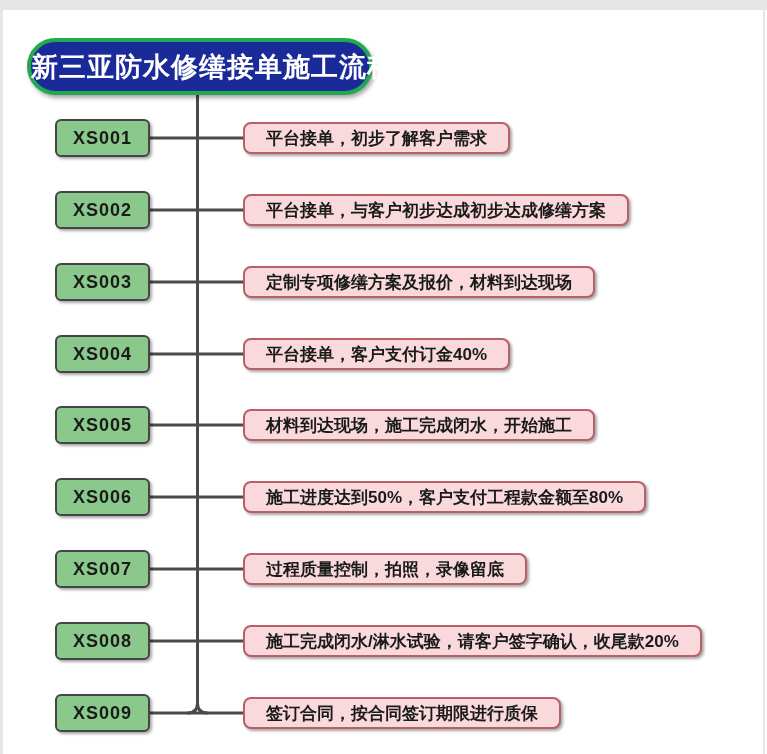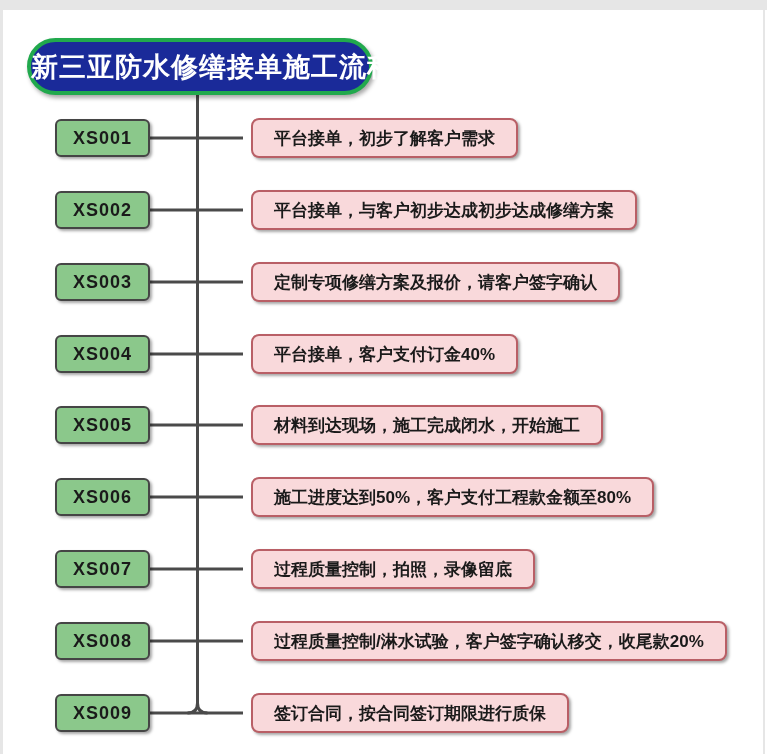--- a/index.html
+++ b/index.html
@@ -57,7 +57,7 @@
   .step-desc {
     position:absolute; left:243px; top:0;
     transform:translateY(-50%);
-    height:40px;
+    height:32px;
     padding:8px 21px;
     background:var(--desc_bg,#f9d9db);
     border:2px solid var(--desc_border,#b95f66);
@@ -67,7 +67,6 @@
     color:var(--text,#1a1a1a);
     white-space:nowrap;
     box-shadow:2px 2px 3px rgba(0,0,0,.35);
-    margin-left:8px;
   }
 </style>
 </head>

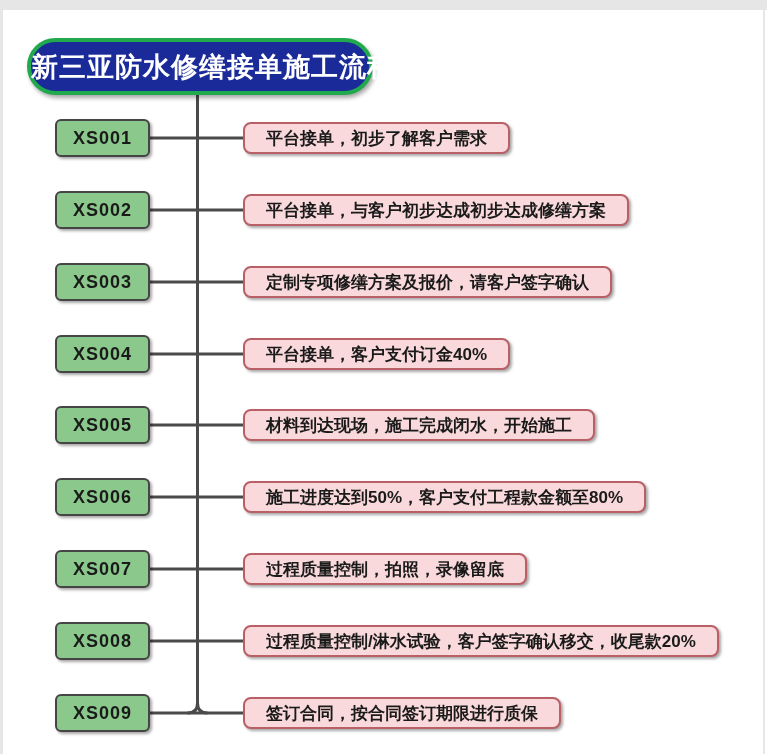--- a/index.html
+++ b/index.html
@@ -109,7 +109,7 @@
 
   <div class="row" style="top:282px">
     <div class="step-code">XS003</div>
-    <div class="step-desc">定制专项修缮方案及报价，请客户签字确认</div>
+    <div class="step-desc">定制专项修缮方案及报价，材料到达现场</div>
   </div>
 
   <div class="row" style="top:354px">

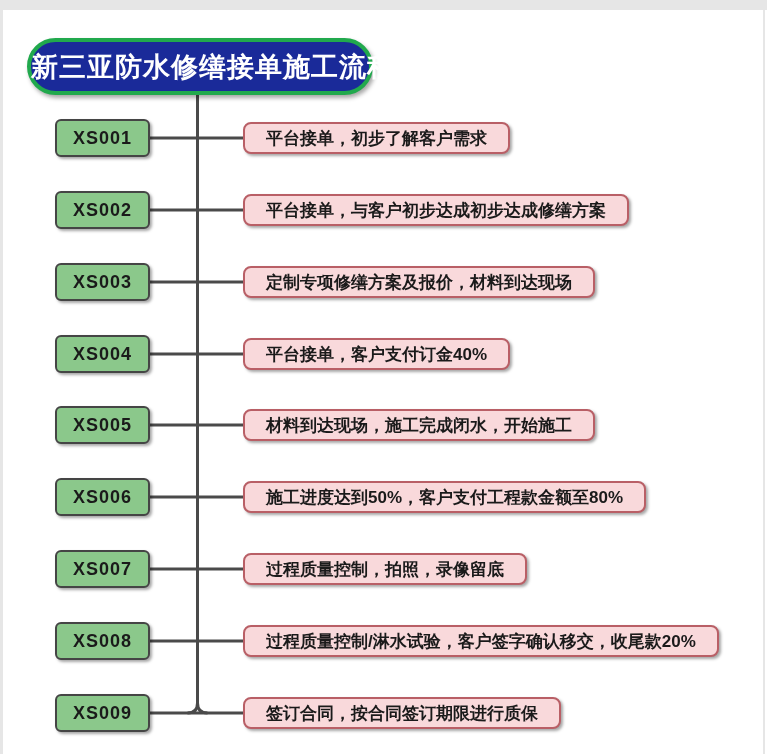--- a/index.html
+++ b/index.html
@@ -134,7 +134,7 @@
 
   <div class="row" style="top:641px">
     <div class="step-code">XS008</div>
-    <div class="step-desc">过程质量控制/淋水试验，客户签字确认移交，收尾款20%</div>
+    <div class="step-desc">施工完成闭水/淋水试验，请客户签字确认，收尾款20%</div>
   </div>
 
   <div class="row" style="top:713px">

